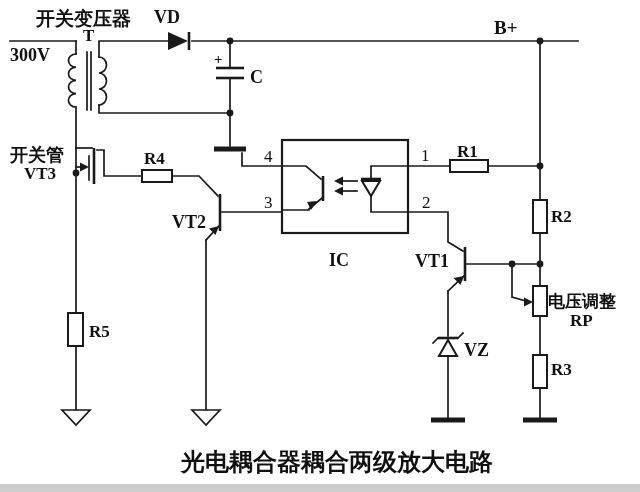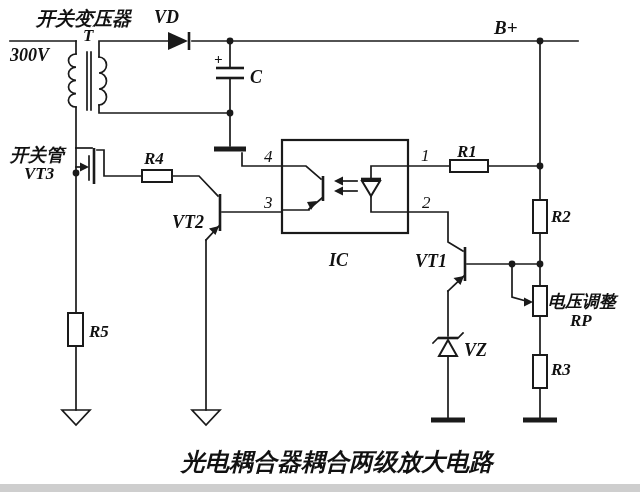--- a/index.html
+++ b/index.html
@@ -4,7 +4,7 @@
 <style>
   html,body{margin:0;padding:0;background:#fff;}
   .stage{position:relative;width:640px;height:492px;background:#ffffff;overflow:hidden;
-         font-family:"Liberation Sans",sans-serif;font-style:italic;}
+         font-family:"Liberation Sans",sans-serif;}
   svg{position:absolute;left:0;top:0;}
   text{fill:#111;}
   .zh{font-family:"DejaVu Sans",sans-serif;font-weight:bold;}

